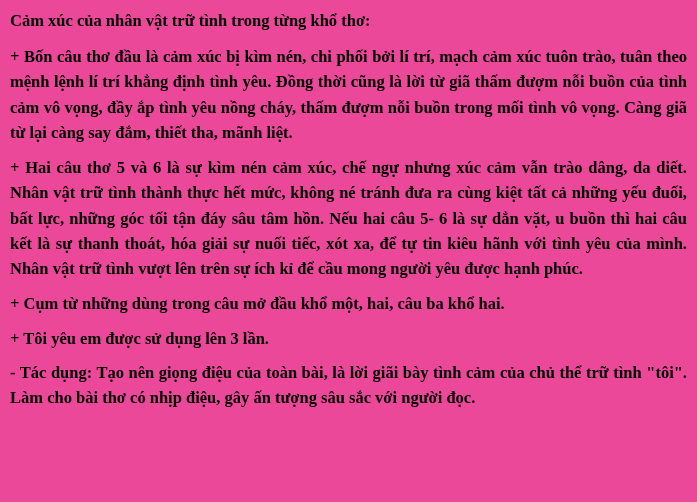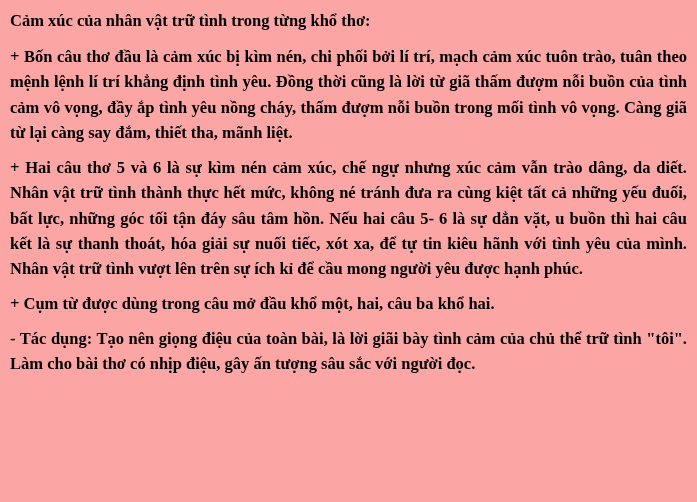--- a/index.html
+++ b/index.html
@@ -18,7 +18,7 @@
     box-sizing: border-box;
     width: 697px;
     height: 502px;
-    background: #fca5a5;
+    background: #ec4899;
     padding: 8px 10px 0 10px;
   }
   .para {

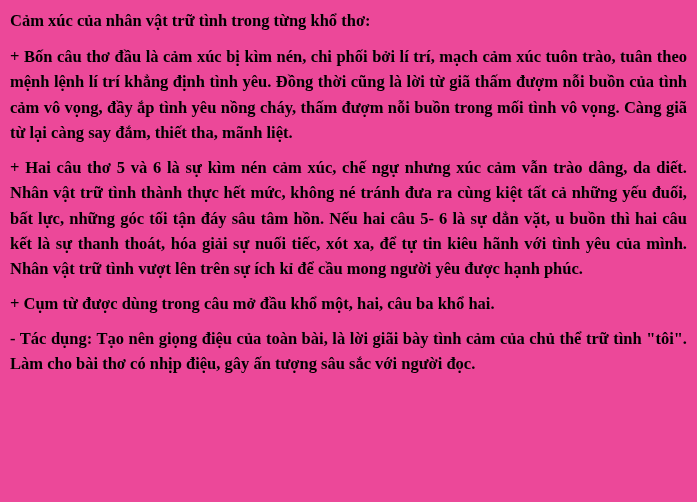--- a/index.html
+++ b/index.html
@@ -46,7 +46,7 @@
   <p class="para heading">Cảm xúc của nhân vật trữ tình trong từng khổ thơ:</p>
   <p class="para">+ Bốn câu thơ đầu là cảm xúc bị kìm nén, chi phối bởi lí trí, mạch cảm xúc tuôn trào, tuân theo mệnh lệnh lí trí khẳng định tình yêu. Đồng thời cũng là lời từ giã thấm đượm nỗi buồn của tình cảm vô vọng, đầy ắp tình yêu nồng cháy, thấm đượm nỗi buồn trong mối tình vô vọng. Càng giã từ lại càng say đắm, thiết tha, mãnh liệt.</p>
   <p class="para">+ Hai câu thơ 5 và 6 là sự kìm nén cảm xúc, chế ngự nhưng xúc cảm vẫn trào dâng, da diết.  Nhân vật trữ tình thành thực hết mức, không né tránh đưa ra cùng kiệt tất cả những yếu đuối, bất lực, những góc tối tận đáy sâu tâm hồn. Nếu hai câu 5- 6 là sự dẳn vặt, u buồn thì hai câu kết là sự thanh thoát, hóa giải sự nuối tiếc, xót xa, để tự tin kiêu hãnh với tình yêu của mình. Nhân vật trữ tình vượt lên trên sự ích kỉ để cầu mong người yêu được hạnh phúc.</p>
-  <p class="para tight">+ Cụm từ được dùng trong câu mở đầu khổ một, hai, câu ba khổ hai.</p>
+  <p class="para tight">+ Cụm từ những dùng trong câu mở đầu khổ một, hai, câu ba khổ hai.</p>
   <p class="para last">- Tác dụng: Tạo nên giọng điệu của toàn bài, là lời giãi bày tình cảm của chủ thể trữ tình "tôi". Làm cho bài thơ có nhịp điệu, gây ấn tượng sâu sắc với người đọc.</p>
 </div>
 

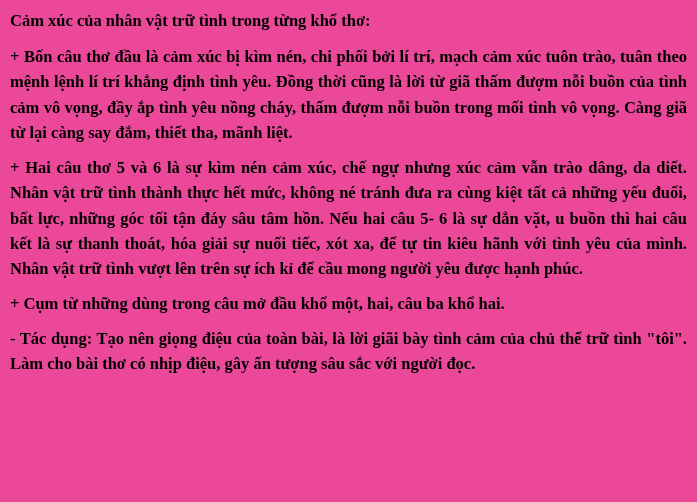--- a/index.html
+++ b/index.html
@@ -47,6 +47,7 @@
   <p class="para">+ Bốn câu thơ đầu là cảm xúc bị kìm nén, chi phối bởi lí trí, mạch cảm xúc tuôn trào, tuân theo mệnh lệnh lí trí khẳng định tình yêu. Đồng thời cũng là lời từ giã thấm đượm nỗi buồn của tình cảm vô vọng, đầy ắp tình yêu nồng cháy, thấm đượm nỗi buồn trong mối tình vô vọng. Càng giã từ lại càng say đắm, thiết tha, mãnh liệt.</p>
   <p class="para">+ Hai câu thơ 5 và 6 là sự kìm nén cảm xúc, chế ngự nhưng xúc cảm vẫn trào dâng, da diết.  Nhân vật trữ tình thành thực hết mức, không né tránh đưa ra cùng kiệt tất cả những yếu đuối, bất lực, những góc tối tận đáy sâu tâm hồn. Nếu hai câu 5- 6 là sự dẳn vặt, u buồn thì hai câu kết là sự thanh thoát, hóa giải sự nuối tiếc, xót xa, để tự tin kiêu hãnh với tình yêu của mình. Nhân vật trữ tình vượt lên trên sự ích kỉ để cầu mong người yêu được hạnh phúc.</p>
   <p class="para tight">+ Cụm từ những dùng trong câu mở đầu khổ một, hai, câu ba khổ hai.</p>
+  <p class="para tight">+ Tôi yêu em được sử dụng lên 3 lần.</p>
   <p class="para last">- Tác dụng: Tạo nên giọng điệu của toàn bài, là lời giãi bày tình cảm của chủ thể trữ tình "tôi". Làm cho bài thơ có nhịp điệu, gây ấn tượng sâu sắc với người đọc.</p>
 </div>
 

